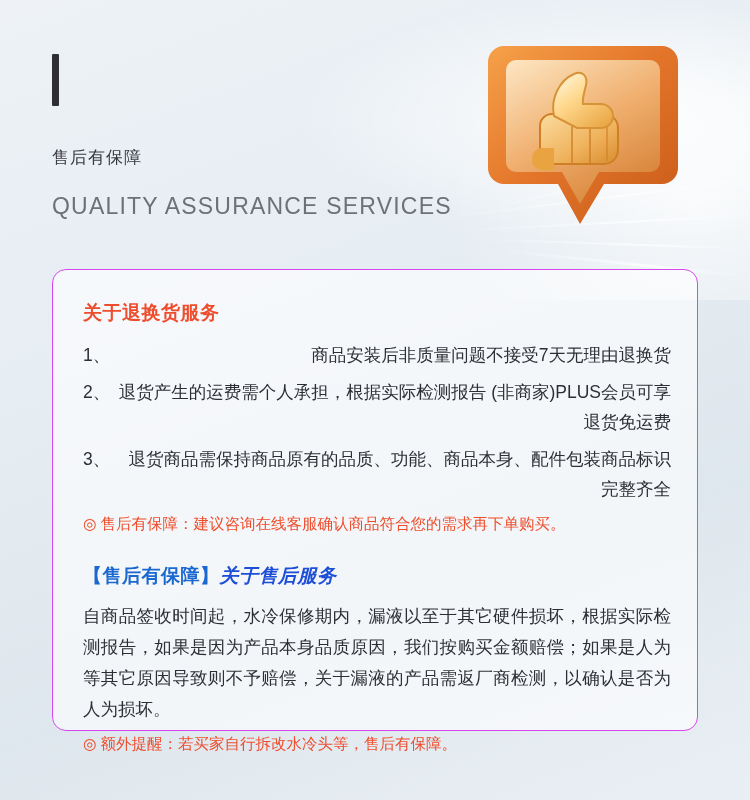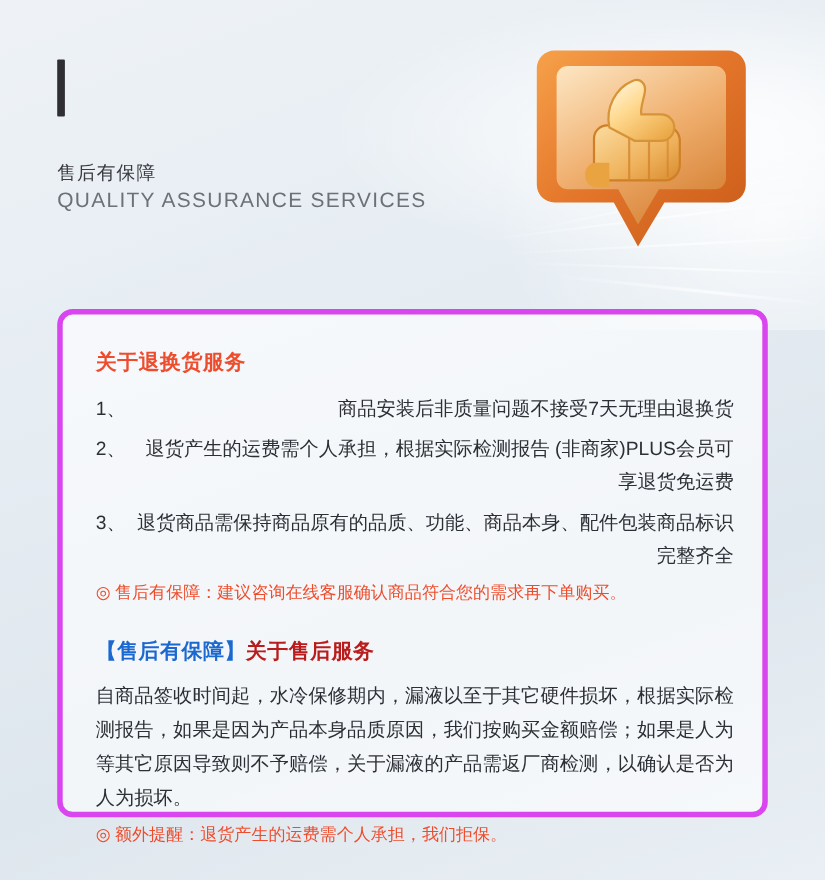--- a/index.html
+++ b/index.html
@@ -73,8 +73,8 @@
     letter-spacing: 1px;
   }
   .subtitle-en {
-    margin-top: 3px;
-    font-size: 19px;
+    margin-top: 24px;
+    font-size: 23px;
     color: #6d7075;
     letter-spacing: 1.2px;
   }

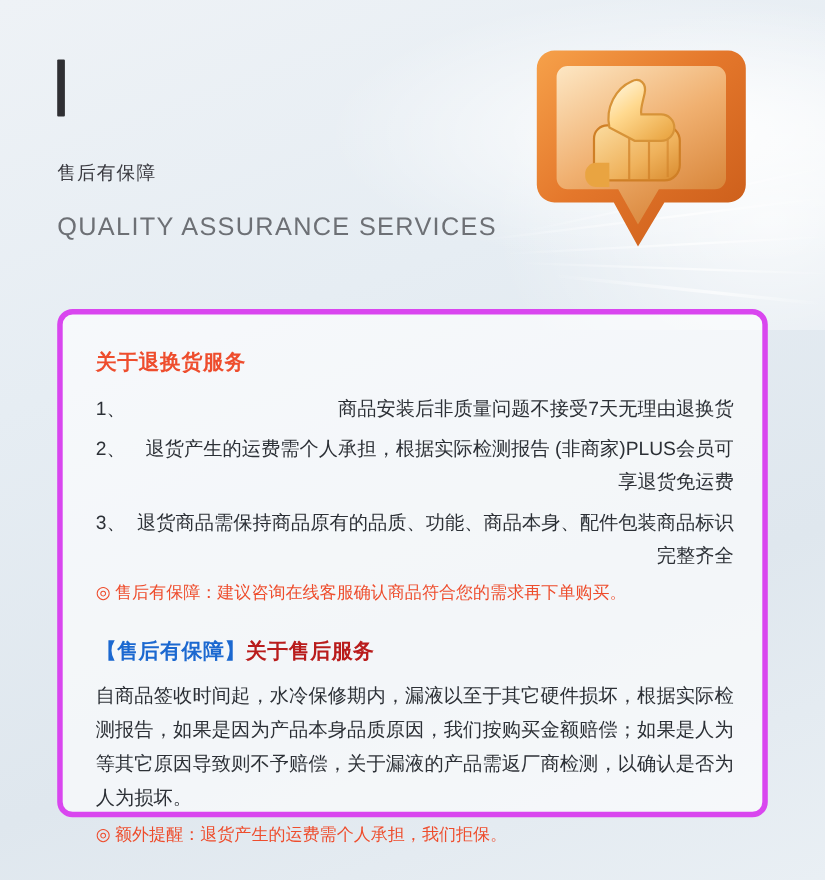--- a/index.html
+++ b/index.html
@@ -92,12 +92,12 @@
   
   .card {
     position: absolute;
-    top: 281px;
+    top: 269px;
     left: 52px;
     width: 646px;
     height: 462px;
     background: rgba(255,255,255,0.62);
-    border: 5px solid #d946ef;
+    border: 1px solid #d946ef;
     border-radius: 14px;
     box-sizing: border-box;
     padding: 30px 26px 20px 30px;

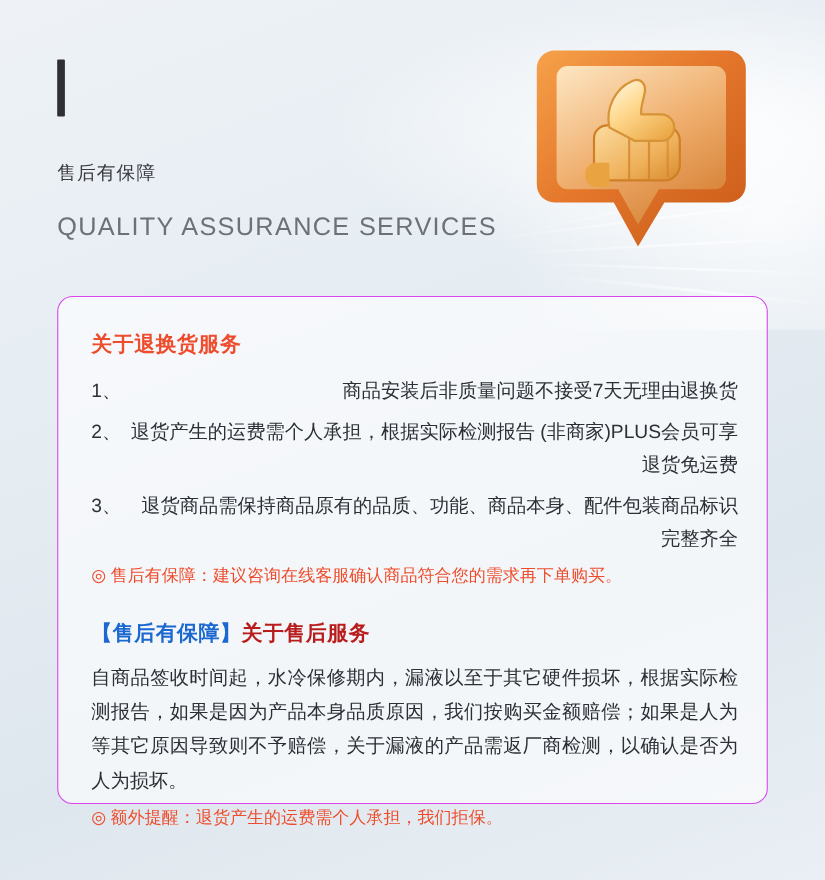--- a/index.html
+++ b/index.html
@@ -110,7 +110,7 @@
     letter-spacing: .5px;
   }
   .sec-title .brack { color: #1b68d0; }
-  .sec-title .after { color: #b91c1c; }
+  .sec-title .after { color: #1d4ed8; font-style: italic; }
 
   ol.rules {
     list-style: none;

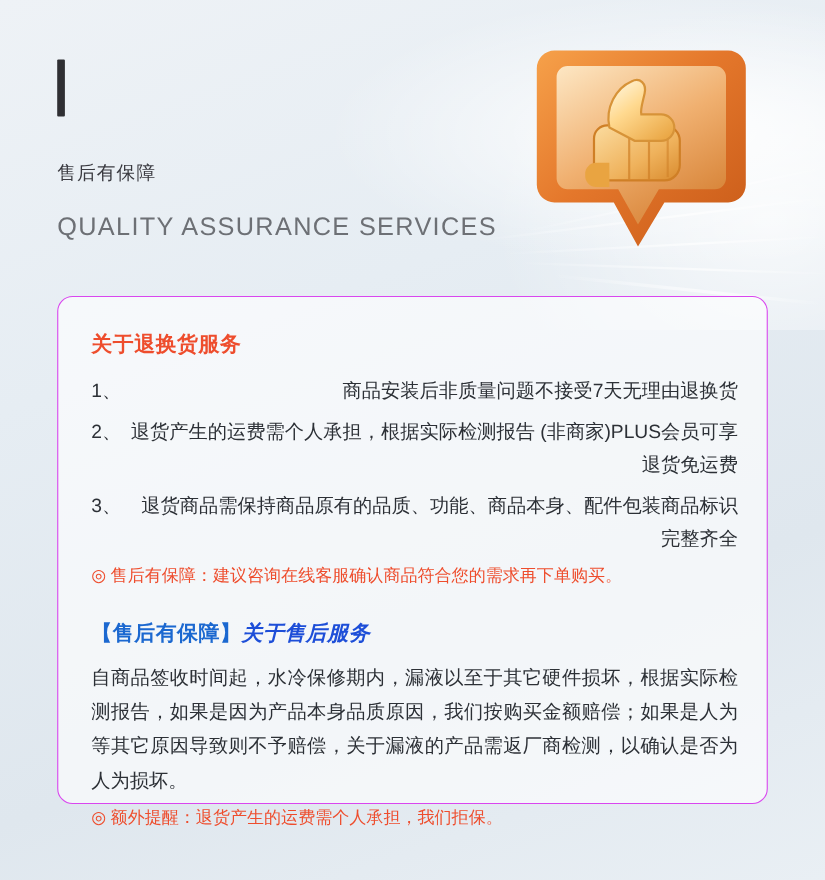--- a/index.html
+++ b/index.html
@@ -236,7 +236,7 @@
   <div class="para">自商品签收时间起，水冷保修期内，漏液以至于其它硬件损坏，根据实际检测报告，如果是因为产品本身品质原因，我们按购买金额赔偿；如果是人为等其它原因导致则不予赔偿，关于漏液的产品需返厂商检测，以确认是否为人为损坏。</div>
 
   <div class="note">
-    <span class="circ">◎</span><span>额外提醒：退货产生的运费需个人承担，我们拒保。</span>
+    <span class="circ">◎</span><span>额外提醒：若买家自行拆改水冷头等，售后有保障。</span>
   </div>
 
 </div>

